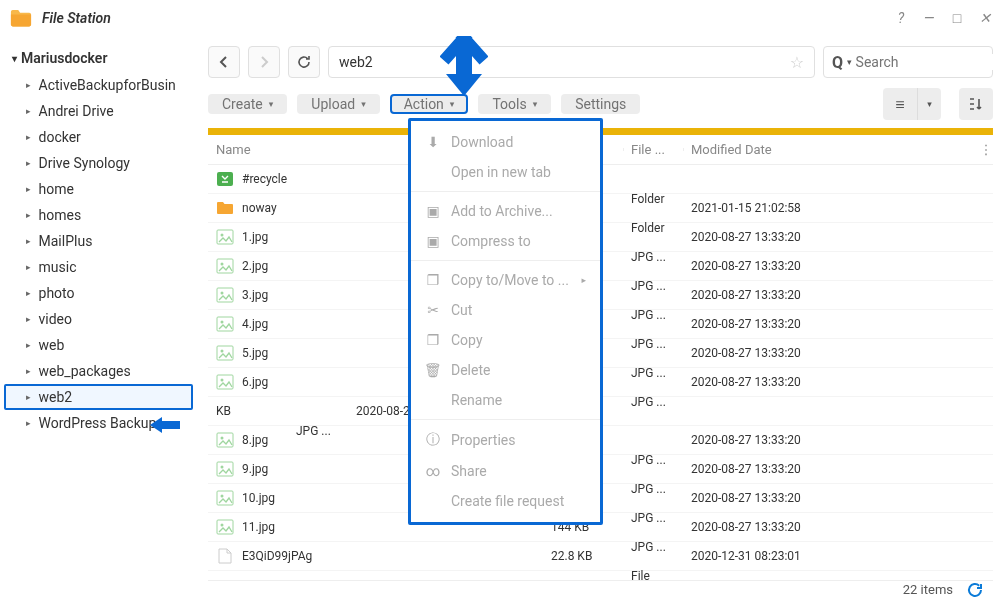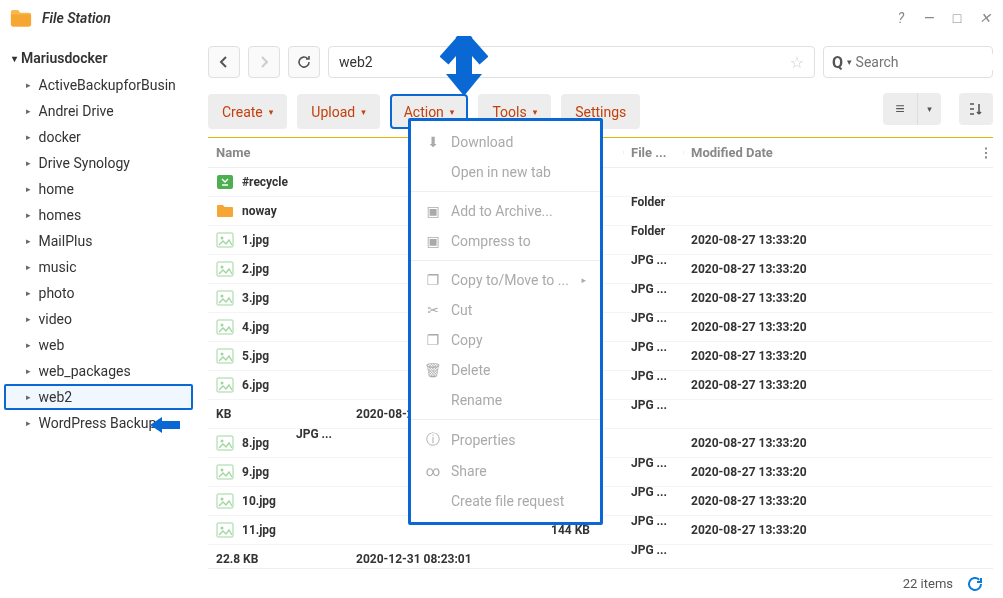--- a/index.html
+++ b/index.html
@@ -38,7 +38,7 @@
 .searchbox input { border: none; outline: none; font-size: 14px; flex: 1; color: #888; }
 
 .toolrow { display: flex; align-items: center; gap: 10px; margin-bottom: 8px; }
-.toolbtn { height: 35px; padding: 0 14px; border: none; border-radius: 4px; background: #ededed; color: #c2410c; font-size: 14px; display: inline-flex; align-items: center; gap: 6px; cursor: pointer; margin-top: 6px; }
+.toolbtn { height: 20px; padding: 0 14px; border: none; border-radius: 4px; background: #ededed; color: #737373; font-size: 14px; display: inline-flex; align-items: center; gap: 6px; cursor: pointer; }
 .toolbtn .caret { font-size: 9px; }
 .toolbtn.act { border: 2px solid #0968d4; padding: 8px 12px; }
 .toolspacer { flex: 1; }

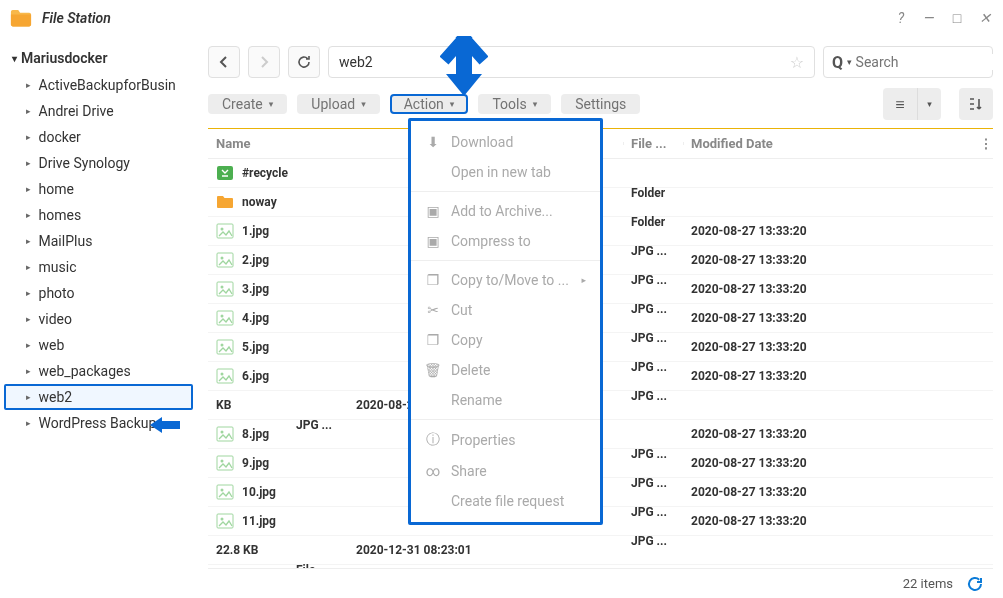--- a/index.html
+++ b/index.html
@@ -49,7 +49,7 @@
 .sortbtn { height: 32px; width: 34px; background: #ededed; border-radius: 4px; margin-left: 8px; display: inline-flex; align-items: center; justify-content: center; color: #555; cursor: pointer; }
 
 
-.tbl { flex: 1; border-top: 1px solid #eab308; overflow: hidden; position: relative; font-weight: bold; }
+.tbl { flex: 1; border-top: 7px solid #eab308; overflow: hidden; position: relative; }
 .thd { display: flex; height: 30px; align-items: center; border-bottom: 1px solid #eee; font-size: 13px; color: #888; }
 .th-name { width: 335px; padding-left: 8px; }
 .th-size { width: 80px; padding-left: 8px; position: relative; }

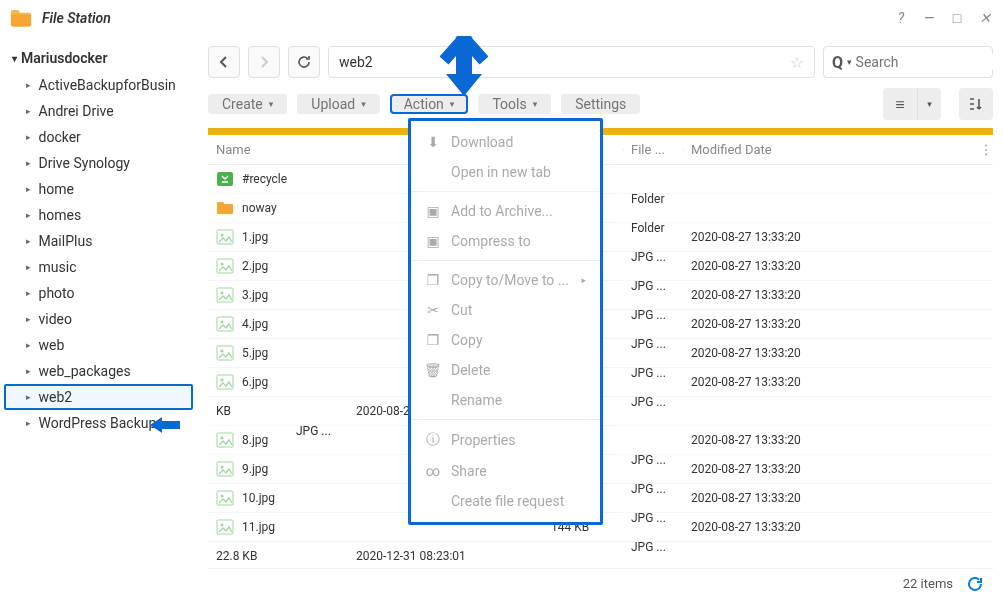--- a/index.html
+++ b/index.html
@@ -263,6 +263,7 @@
             </div>
             <div class="td-size"></div>
             <div class="td-type">Folder</div>
+            <div class="td-date">2021-01-15 21:02:58</div>
           </div>
           <div class="trow">
             <div class="td-name">

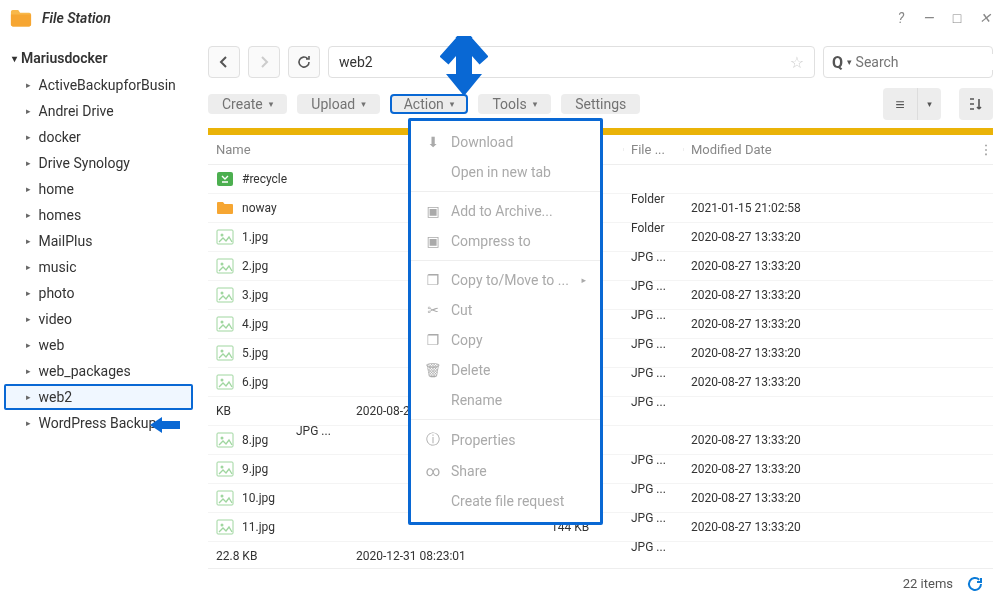--- a/index.html
+++ b/index.html
@@ -421,6 +421,15 @@
             <div class="td-date">2020-08-27 13:33:20</div>
           </div>
           <div class="trow">
+            <div class="td-name">
+              <span class="ico">
+                <svg width="18" height="16">
+                  <path d="M3 1h8l4 4v10H3z" fill="#fff" stroke="#ccc"></path>
+                  <path d="M11 1v4h4" fill="none" stroke="#ccc"></path>
+                </svg>
+              </span>
+              <span>E3QiD99jPAg</span>
+            </div>
             <div class="td-size">22.8 KB</div>
             <div class="td-type">File</div>
             <div class="td-date">2020-12-31 08:23:01</div>

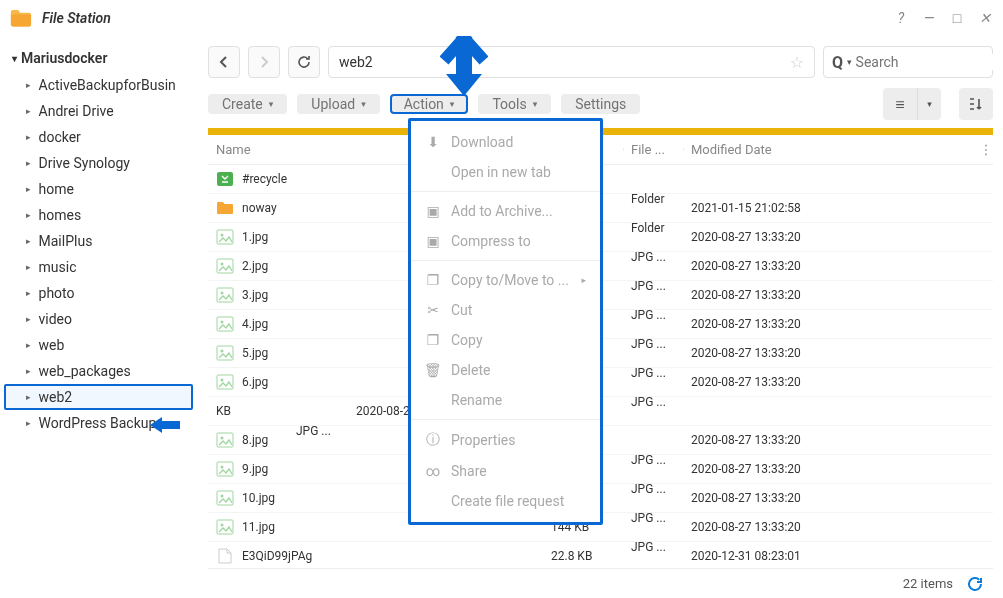--- a/index.html
+++ b/index.html
@@ -67,7 +67,7 @@
 .td-date { flex: 1; padding-left: 8px; }
 .ico { width: 18px; height: 16px; display: inline-block; flex-shrink: 0; }
 
-.statusbar { height: 30px; display: flex; align-items: center; justify-content: flex-end; gap: 14px; padding: 0 10px; font-size: 13px; color: #555; border-top: 1px solid #eee; }
+.statusbar { height: 18px; display: flex; align-items: center; justify-content: flex-end; gap: 14px; padding: 0 10px; font-size: 13px; color: #555; border-top: 1px solid #eee; }
 .statusbar .refresh { color: #0b7bd8; cursor: pointer; }
 
 

